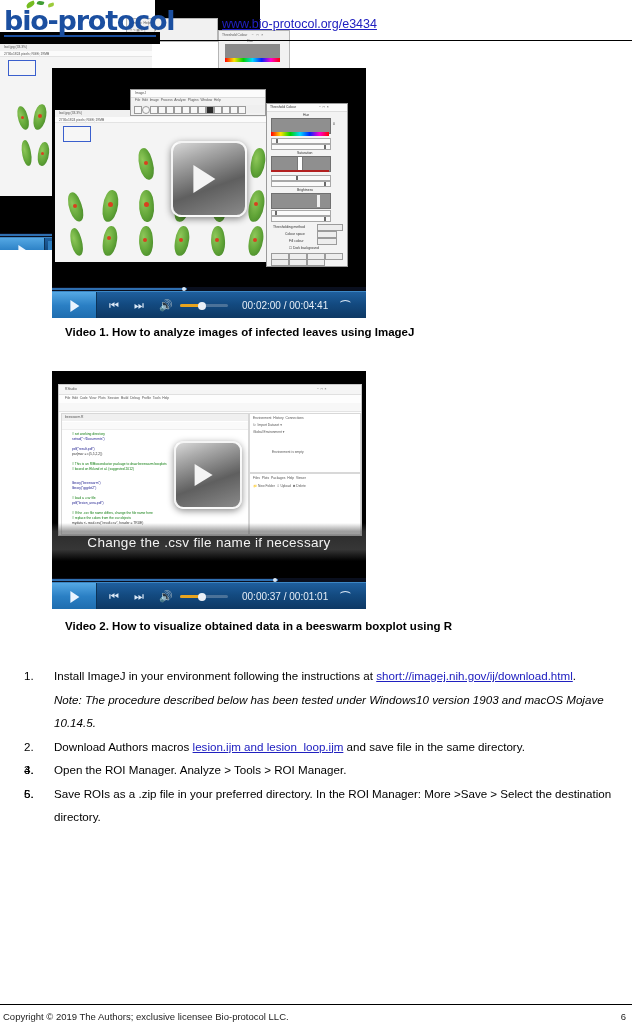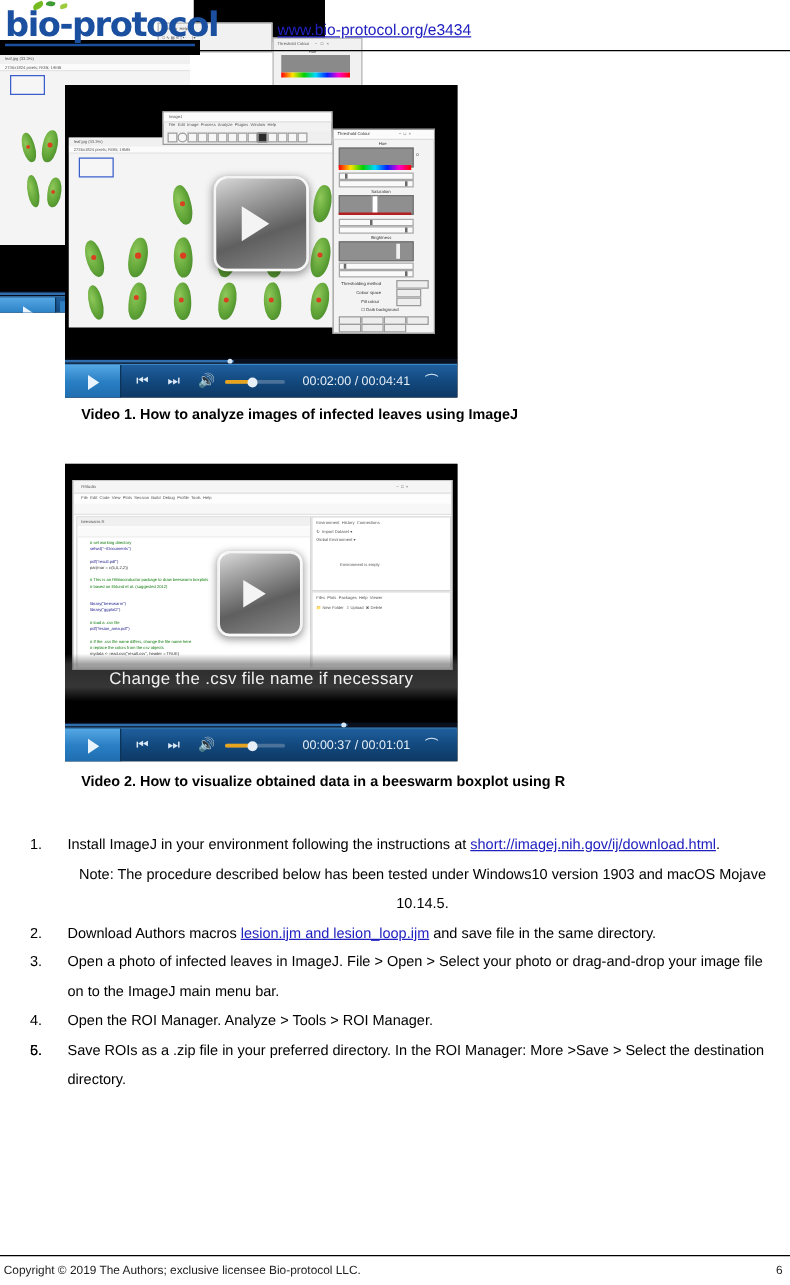--- a/index.html
+++ b/index.html
@@ -98,7 +98,7 @@
   .step{position:relative;padding-left:32px;margin-bottom:0px;}
   .step .num{position:absolute;left:2px;top:0;width:22px;text-align:left;}
   .just{text-align:justify;}
-  .note{padding-left:32px;text-align:center;}
+  .note{font-style:italic;padding-left:32px;}
   a.inline,.inline{color:#2020c0;text-decoration:underline;}
   .footer-line{position:absolute;left:0;top:1004px;width:632px;height:1px;background:#000;}
   .footer{position:absolute;left:3px;top:1011px;font-size:9.5px;color:#222;}

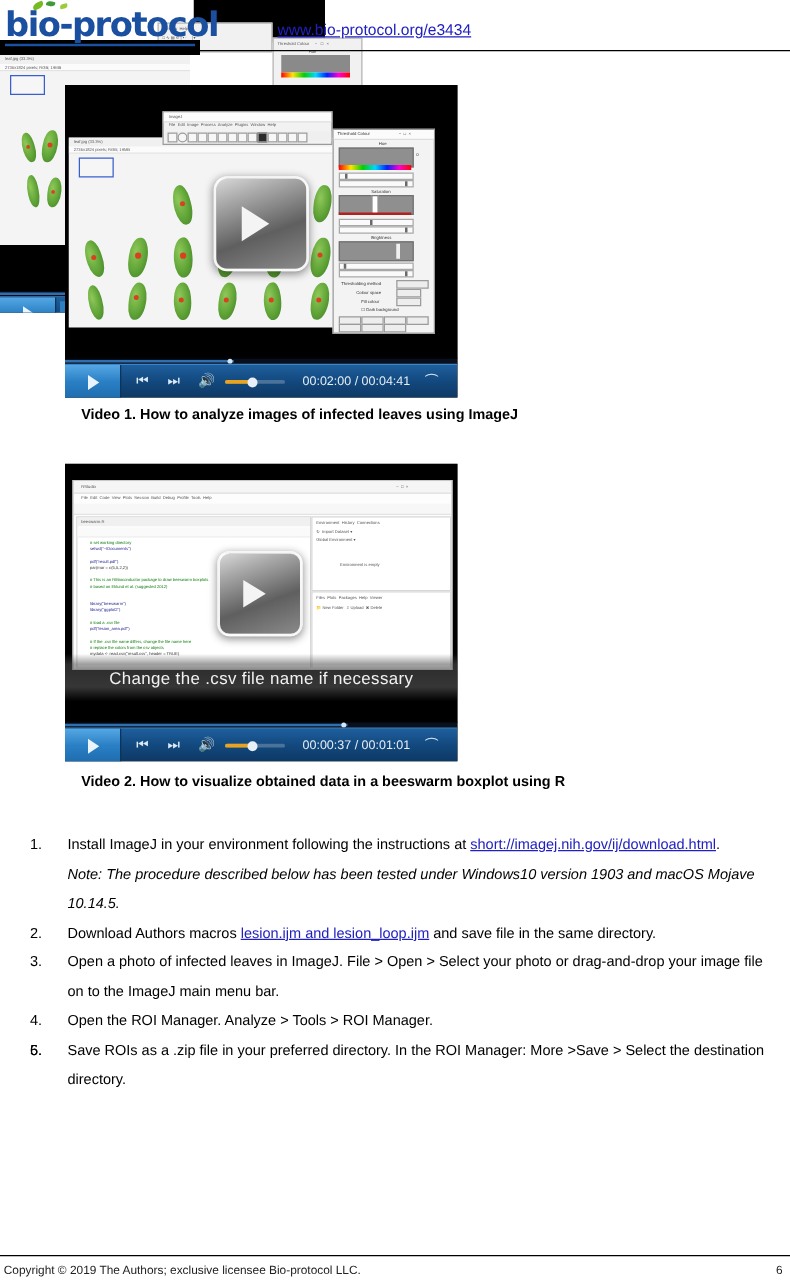--- a/index.html
+++ b/index.html
@@ -398,7 +398,7 @@
   </div>
 
   <div class="step">
-    <span class="num">3.</span><span>Open a photo of infected leaves in ImageJ. File &gt; Open &gt; Select your photo or drag-and-drop your image file on to the ImageJ main menu bar.</span>
+    <span class="num">3.</span>
   </div>
 
   <div class="step">

